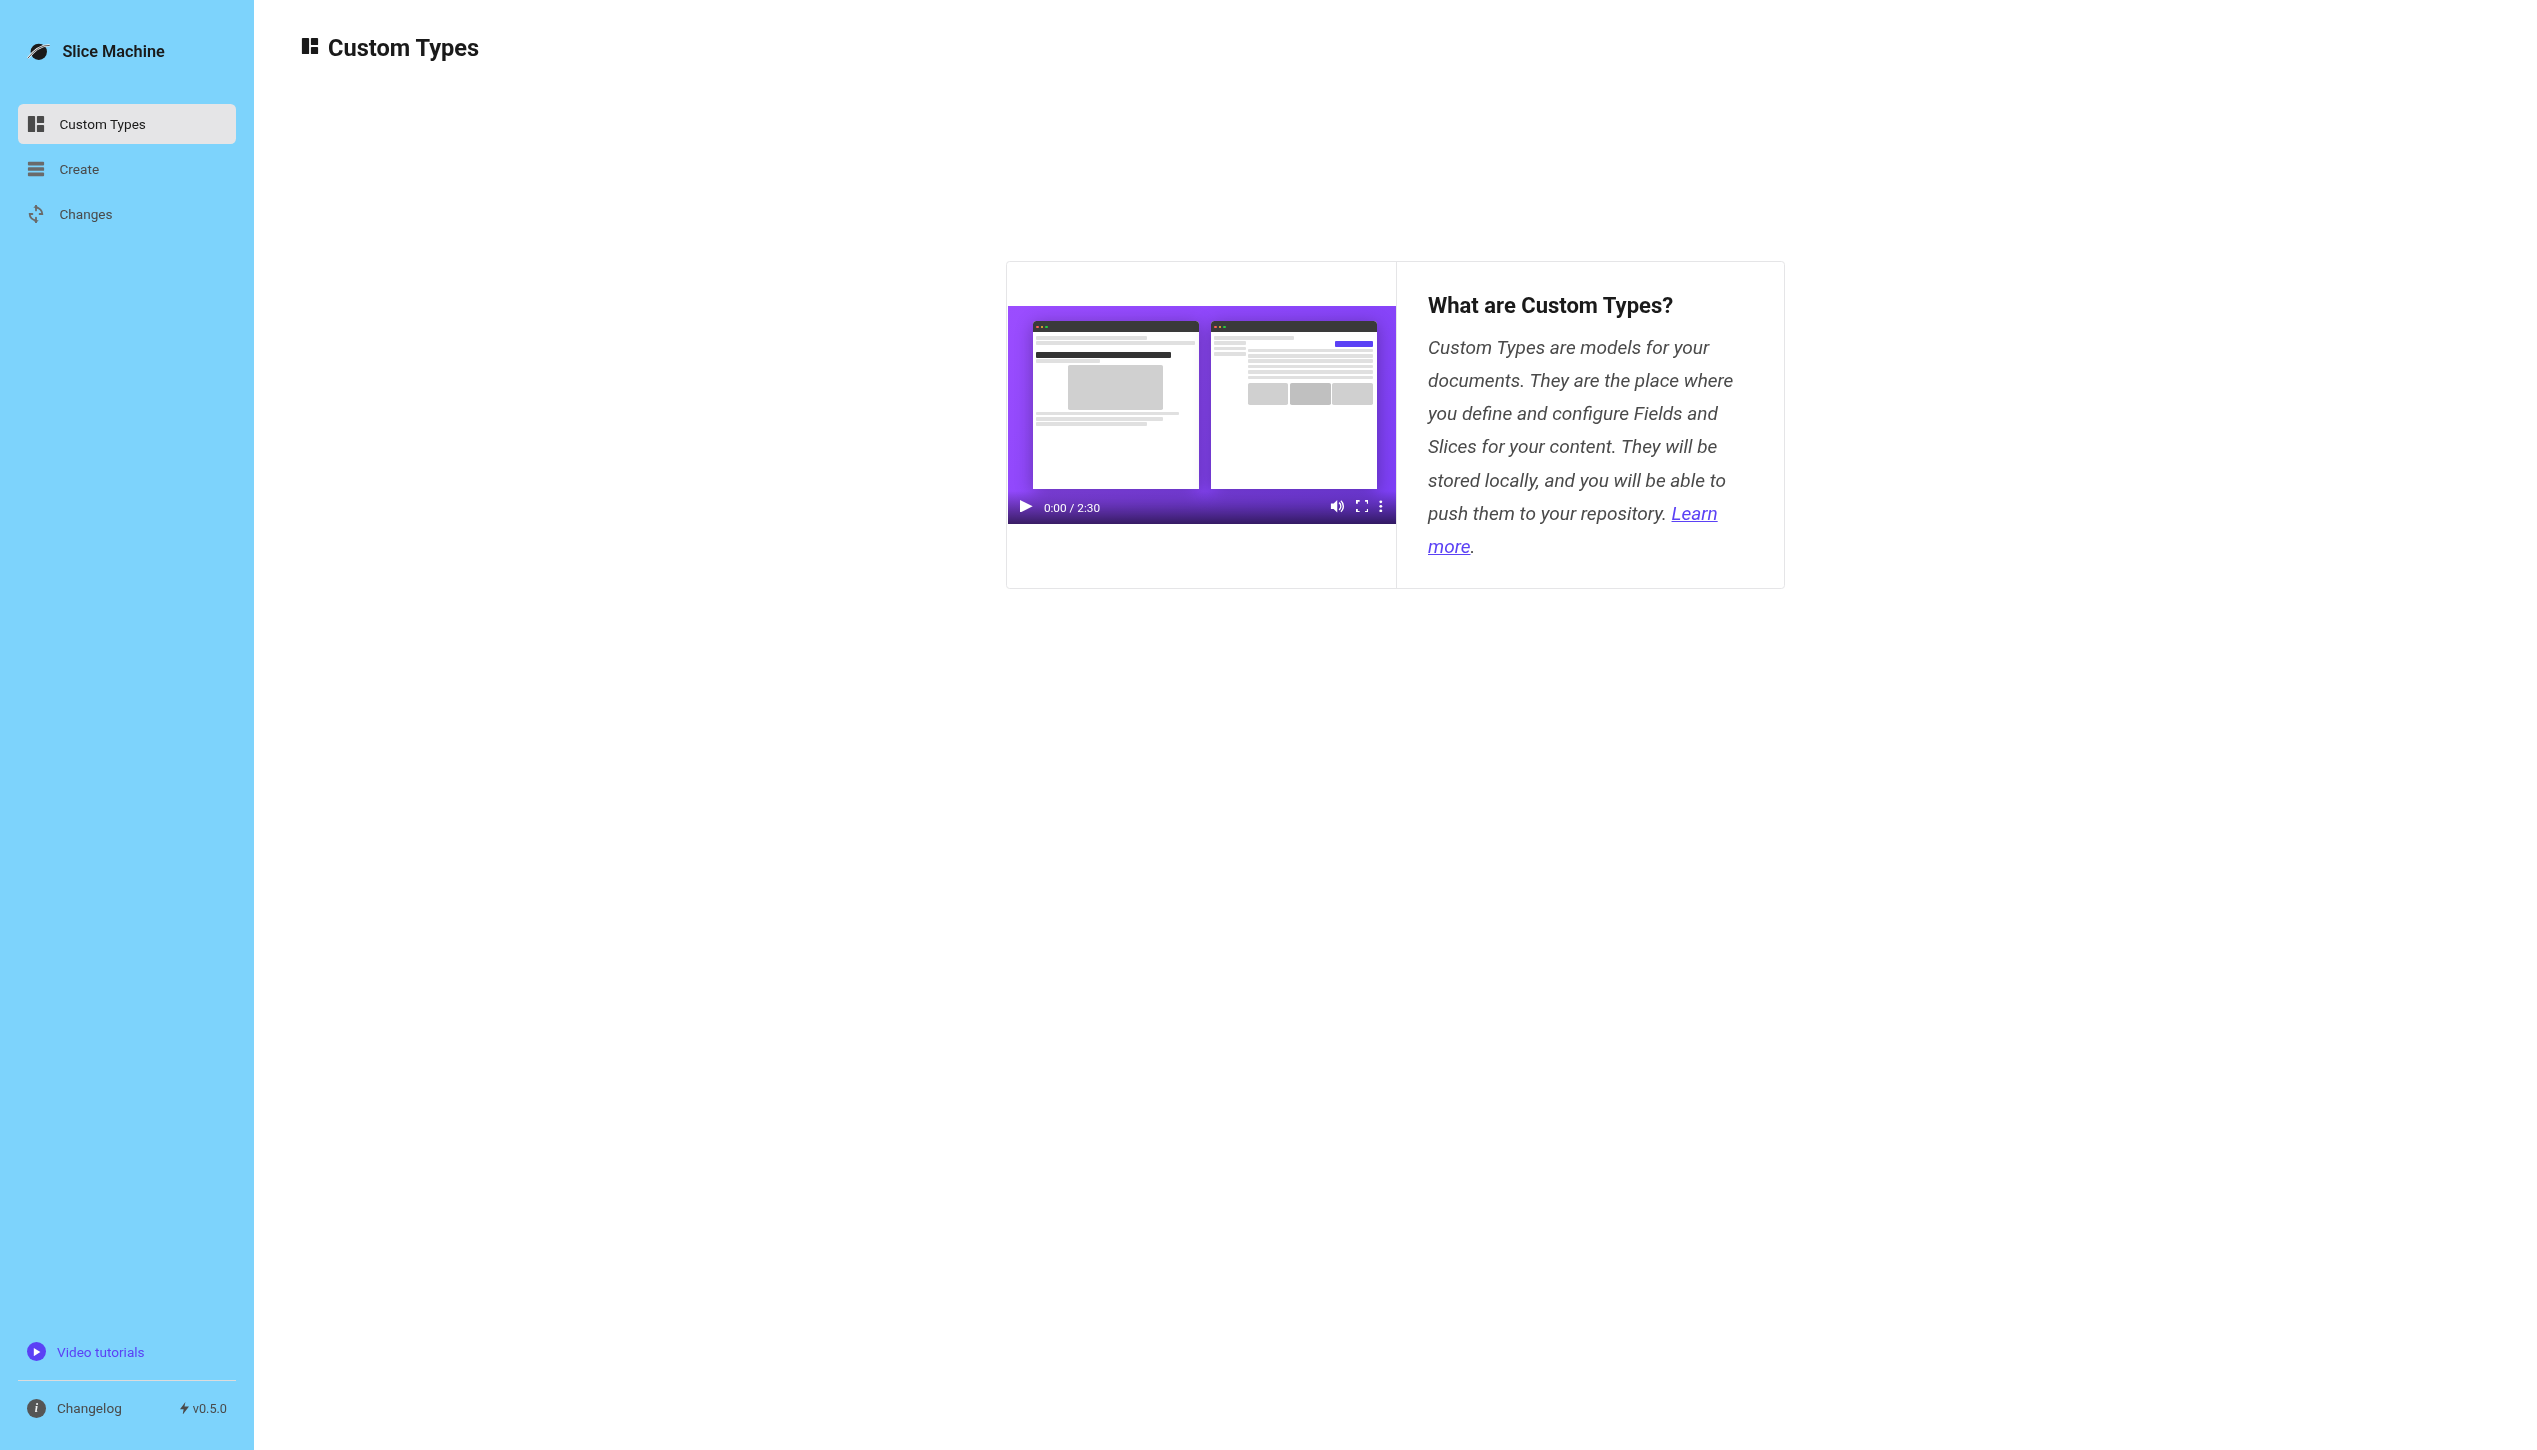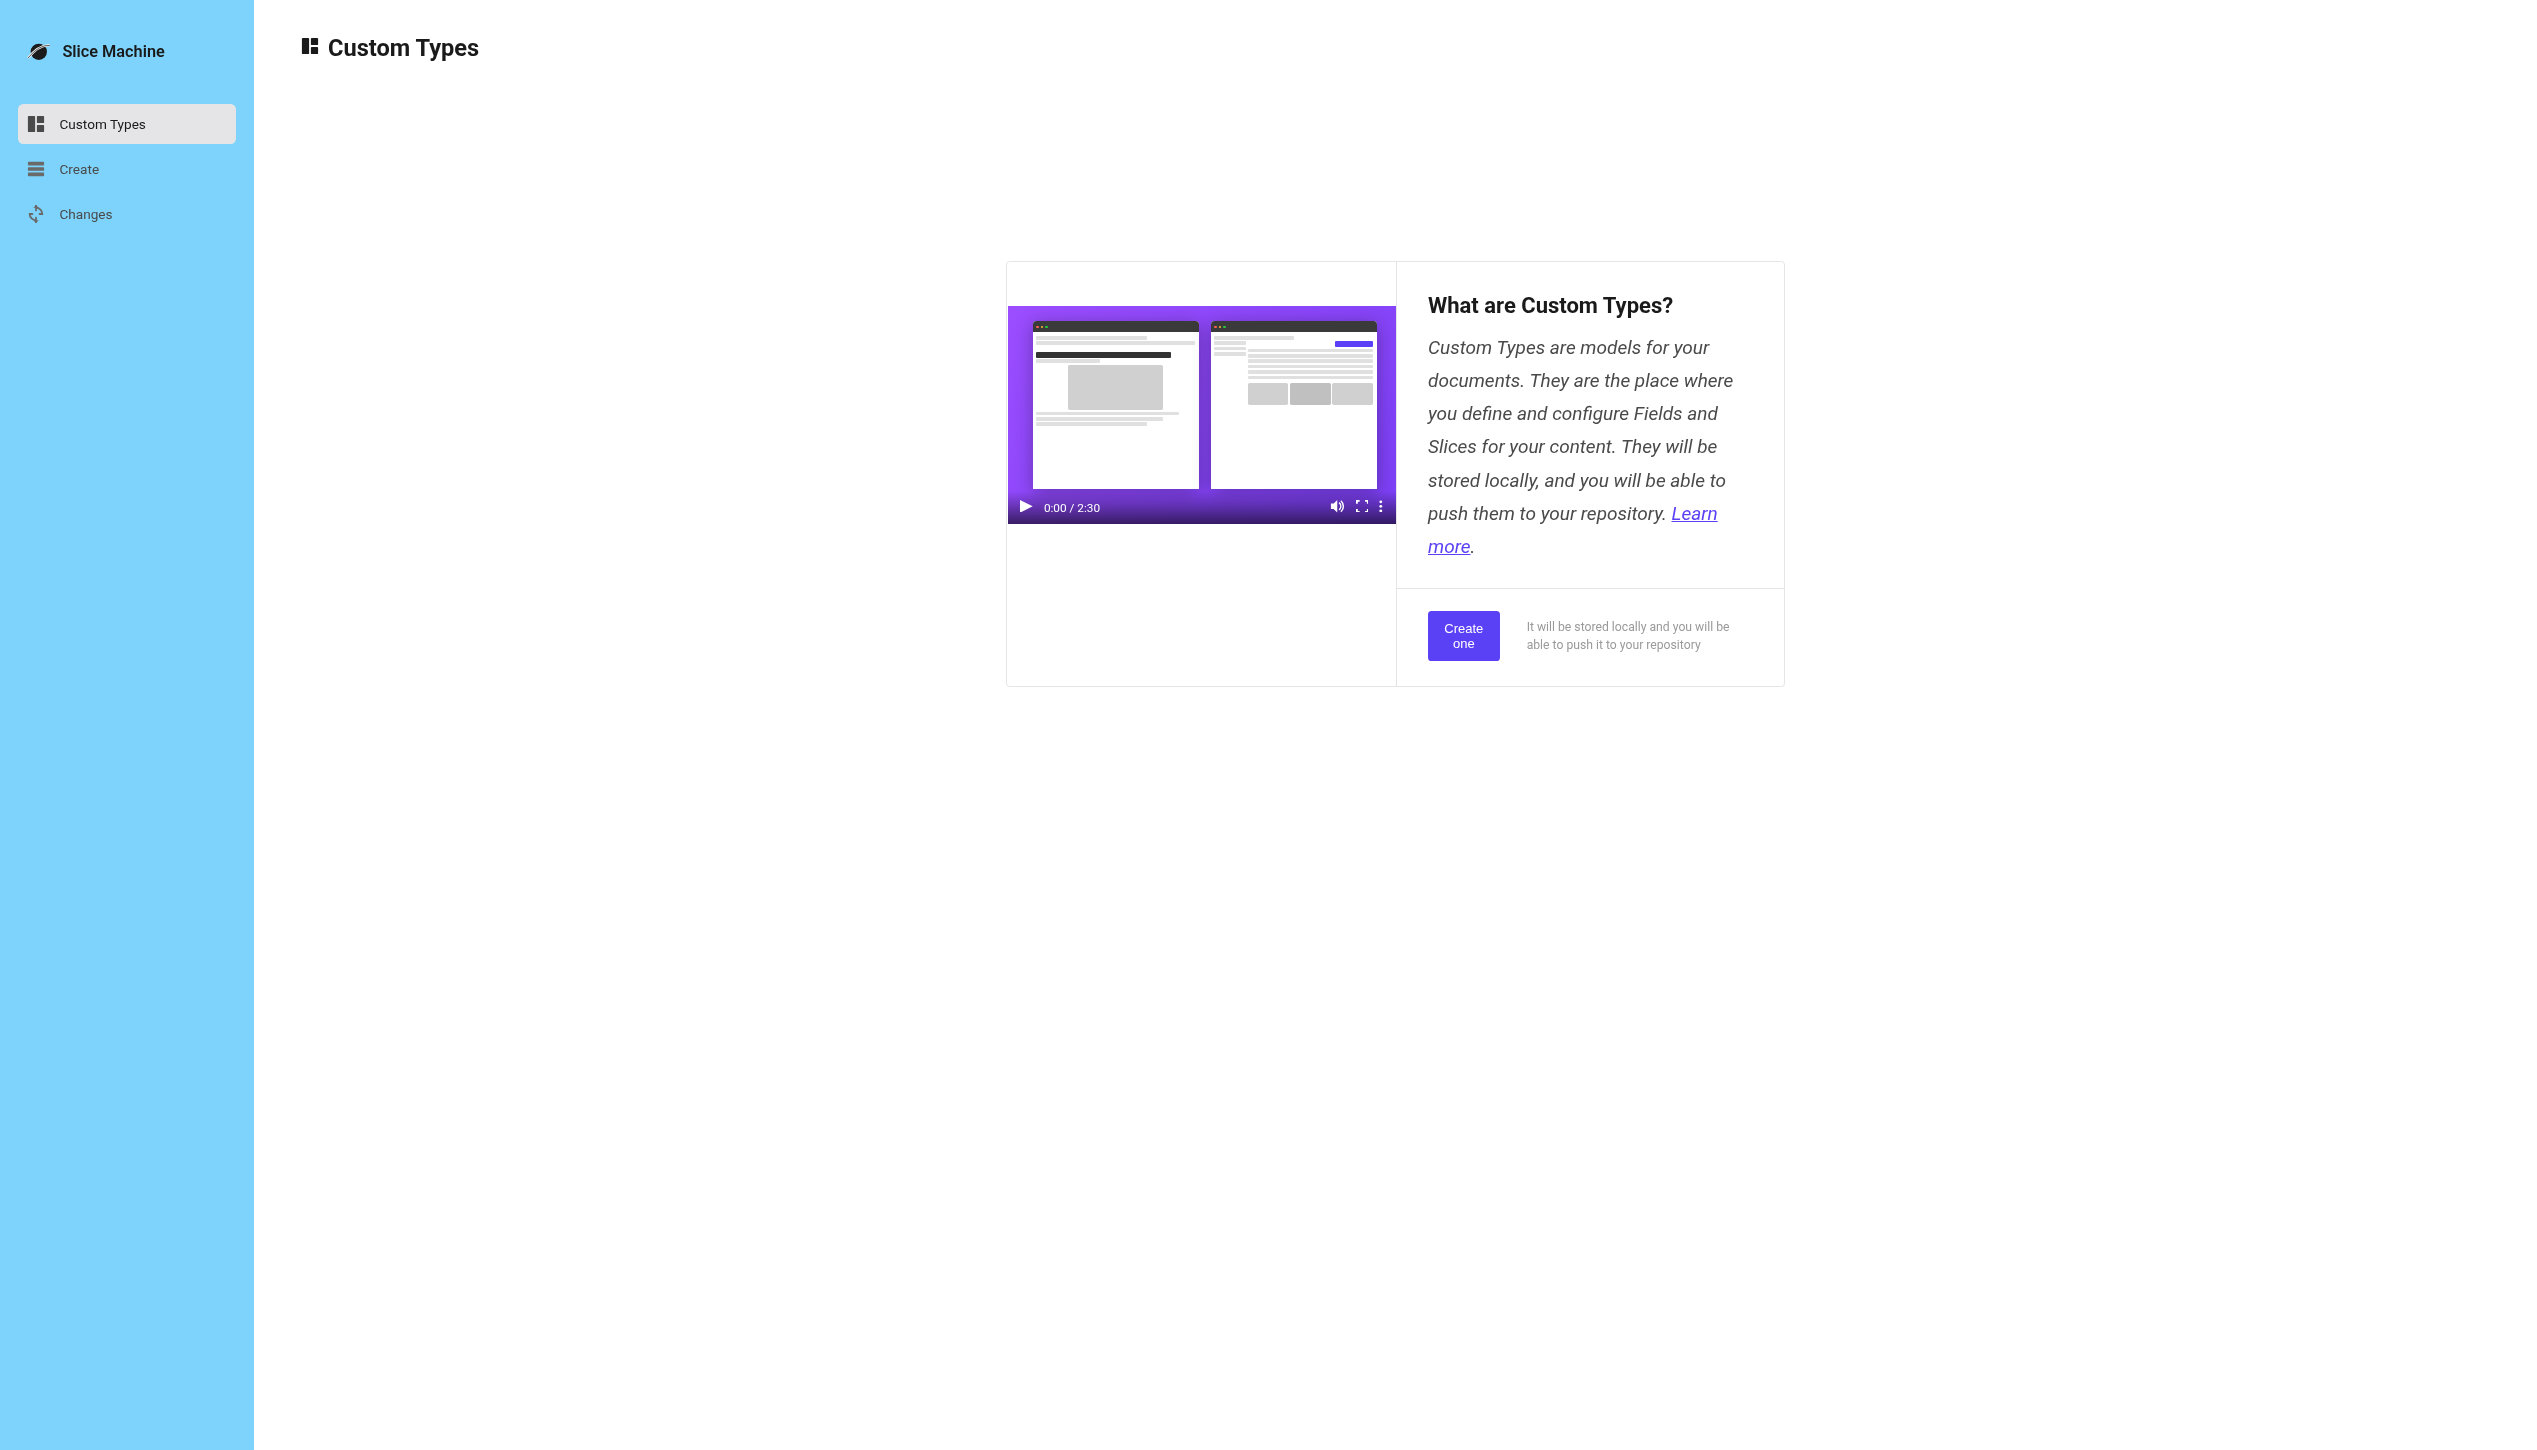--- a/index.html
+++ b/index.html
@@ -423,10 +423,6 @@
           <span>Custom Types are models for your documents. They are the place where you define and configure Fields and Slices for your content. They will be stored locally, and you will be able to push them to your repository. </span><a class="learn-link">Learn more</a><span>.</span>
         </p>
       </div>
-      <div class="action-block">
-        <button class="create-btn">Create one</button>
-        <span class="hint-text">It will be stored locally and you will be able to push it to your repository</span>
-      </div>
     </div>
   </div>
 </main>

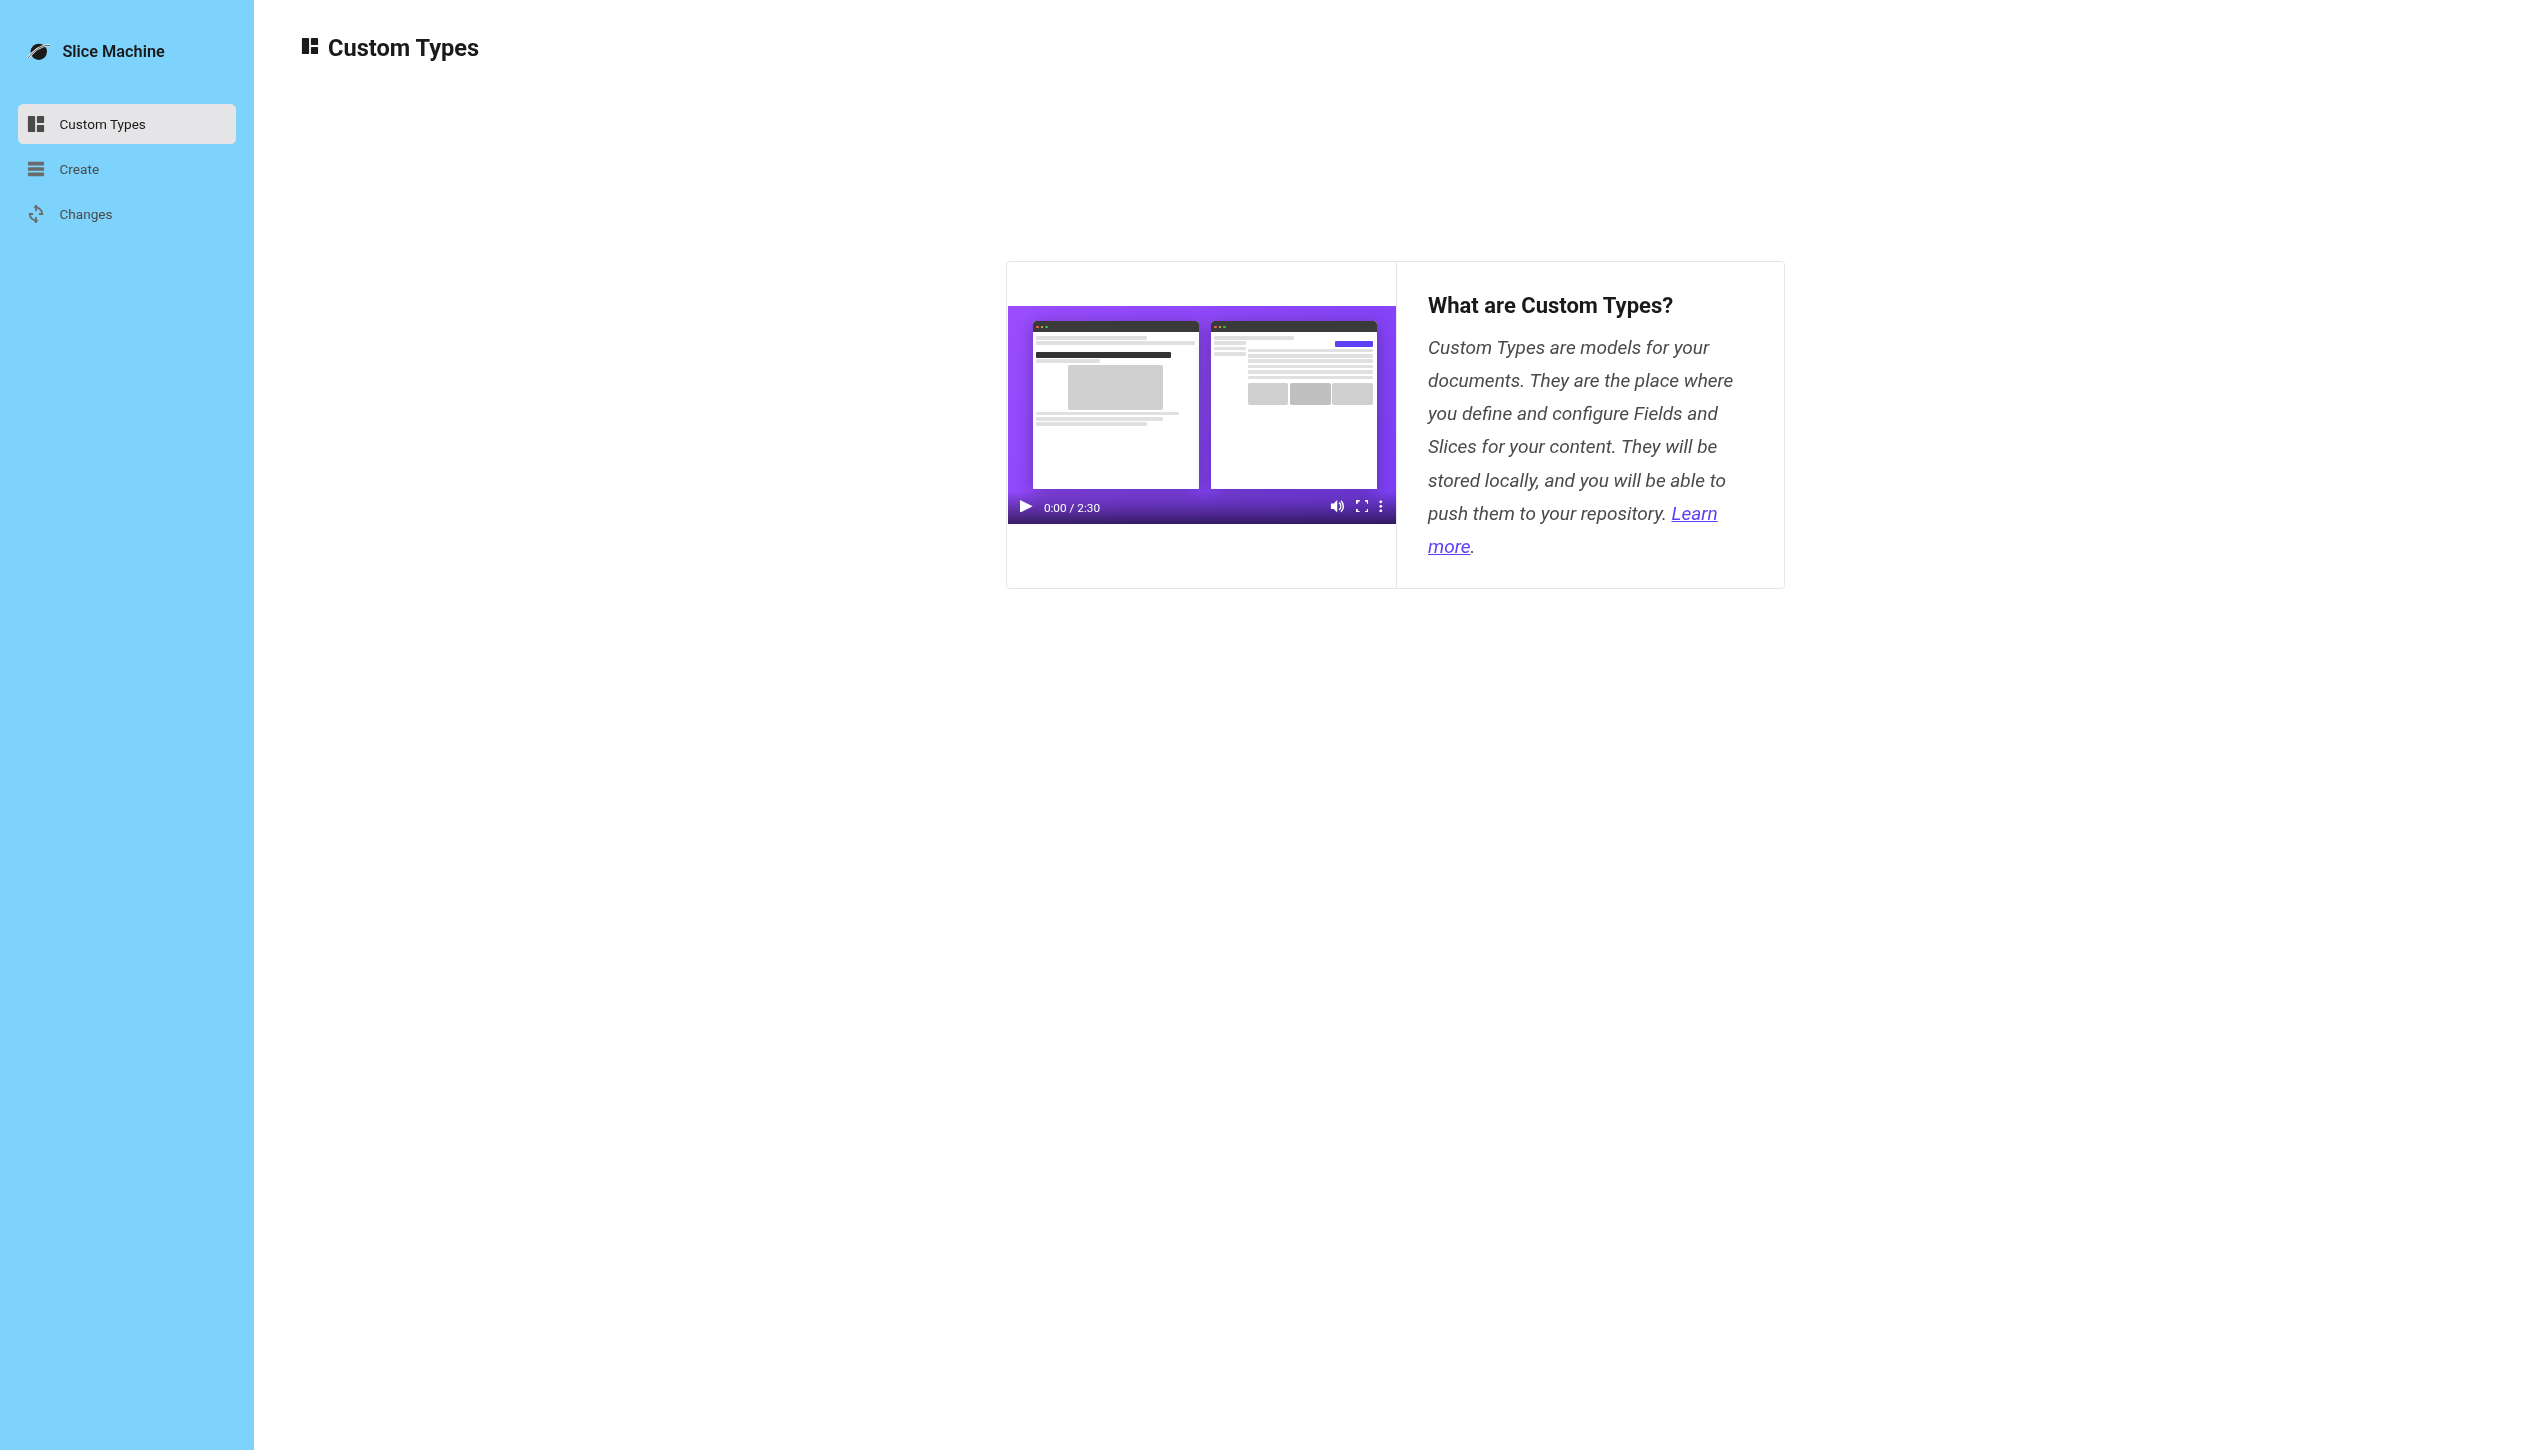--- a/index.html
+++ b/index.html
@@ -321,6 +321,27 @@
     </div>
   </nav>
 
+  <div class="sidebar-bottom">
+    <div class="tutorials-row">
+      <span class="play-circle">
+        <svg viewBox="0 0 10 10">
+            <polygon points="1,0 9,5 1,10" fill="#fff"></polygon>
+          </svg>
+      </span>
+      <span class="tutorials-text">Video tutorials</span>
+    </div>
+    <div class="divider"></div>
+    <div class="changelog-row">
+      <span class="info-circle">i</span>
+      <span class="changelog-text">Changelog</span>
+      <span class="version-block">
+        <svg width="9" height="12.7" viewBox="0 0 10 14">
+          <polygon points="6,0 0,8 4,8 3,14 10,5 5,5" fill="#4a4a4a"></polygon>
+        </svg>
+        <span>v0.5.0</span>
+      </span>
+    </div>
+  </div>
 </aside>
 
 <main class="main">

